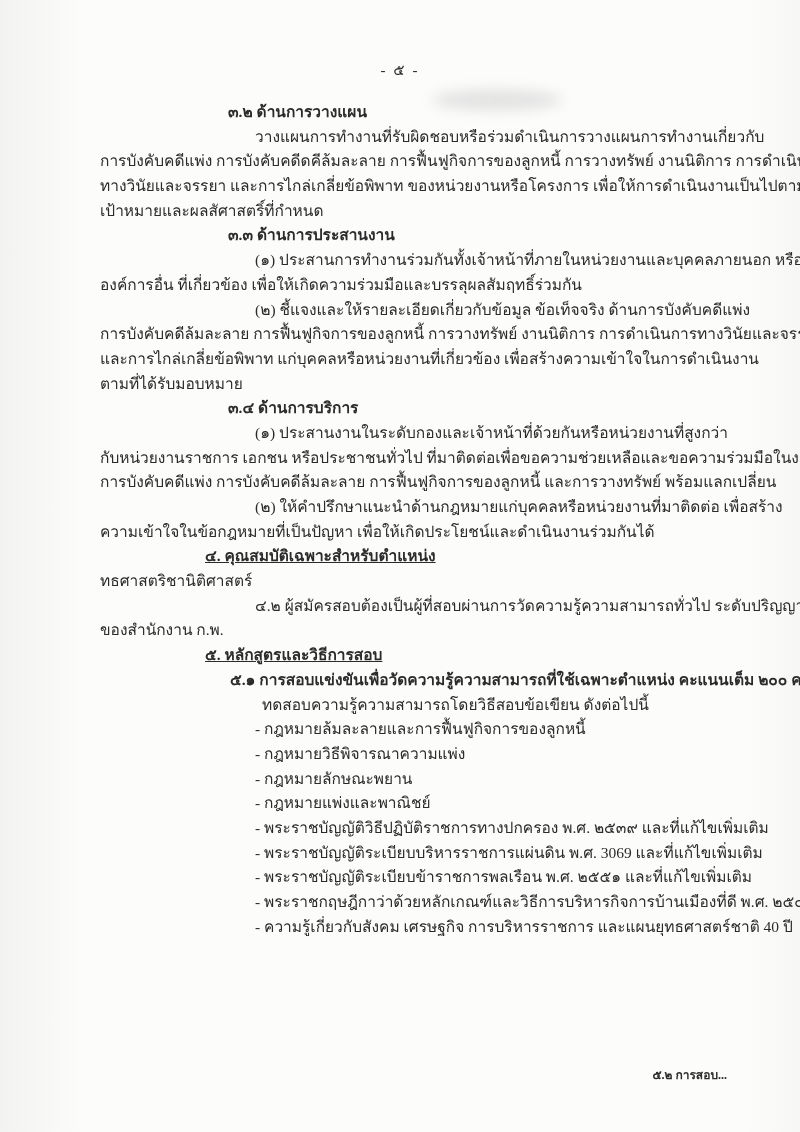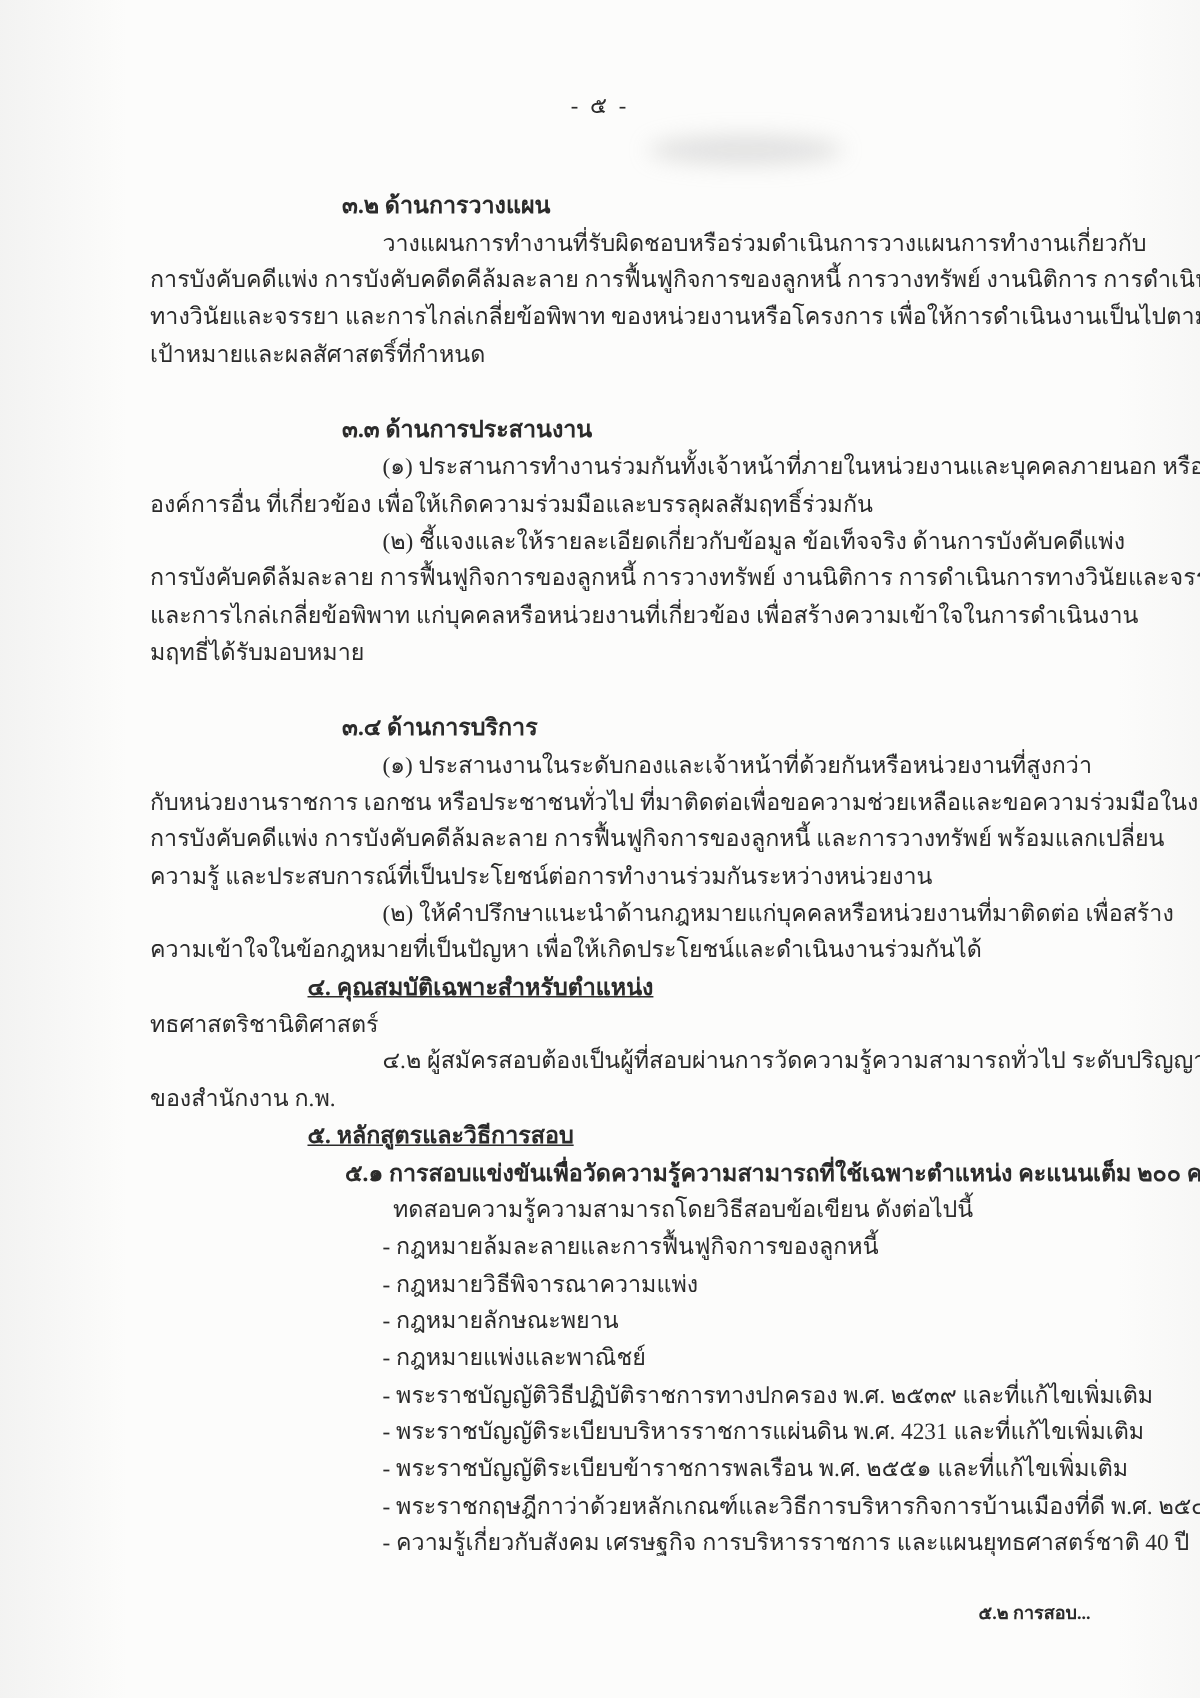--- a/index.html
+++ b/index.html
@@ -50,7 +50,7 @@
   }
   .h { font-weight: bold; }
   .u { text-decoration: underline; }
-  .ind-h3   { padding-left: 128px; margin-top: 26px; }  
+  .ind-h3   { padding-left: 128px; }  
   .ind-h45  { padding-left: 105px; }  
   .ind-p    { padding-left: 155px; }  
   .ind-51   { padding-left: 130px; }  

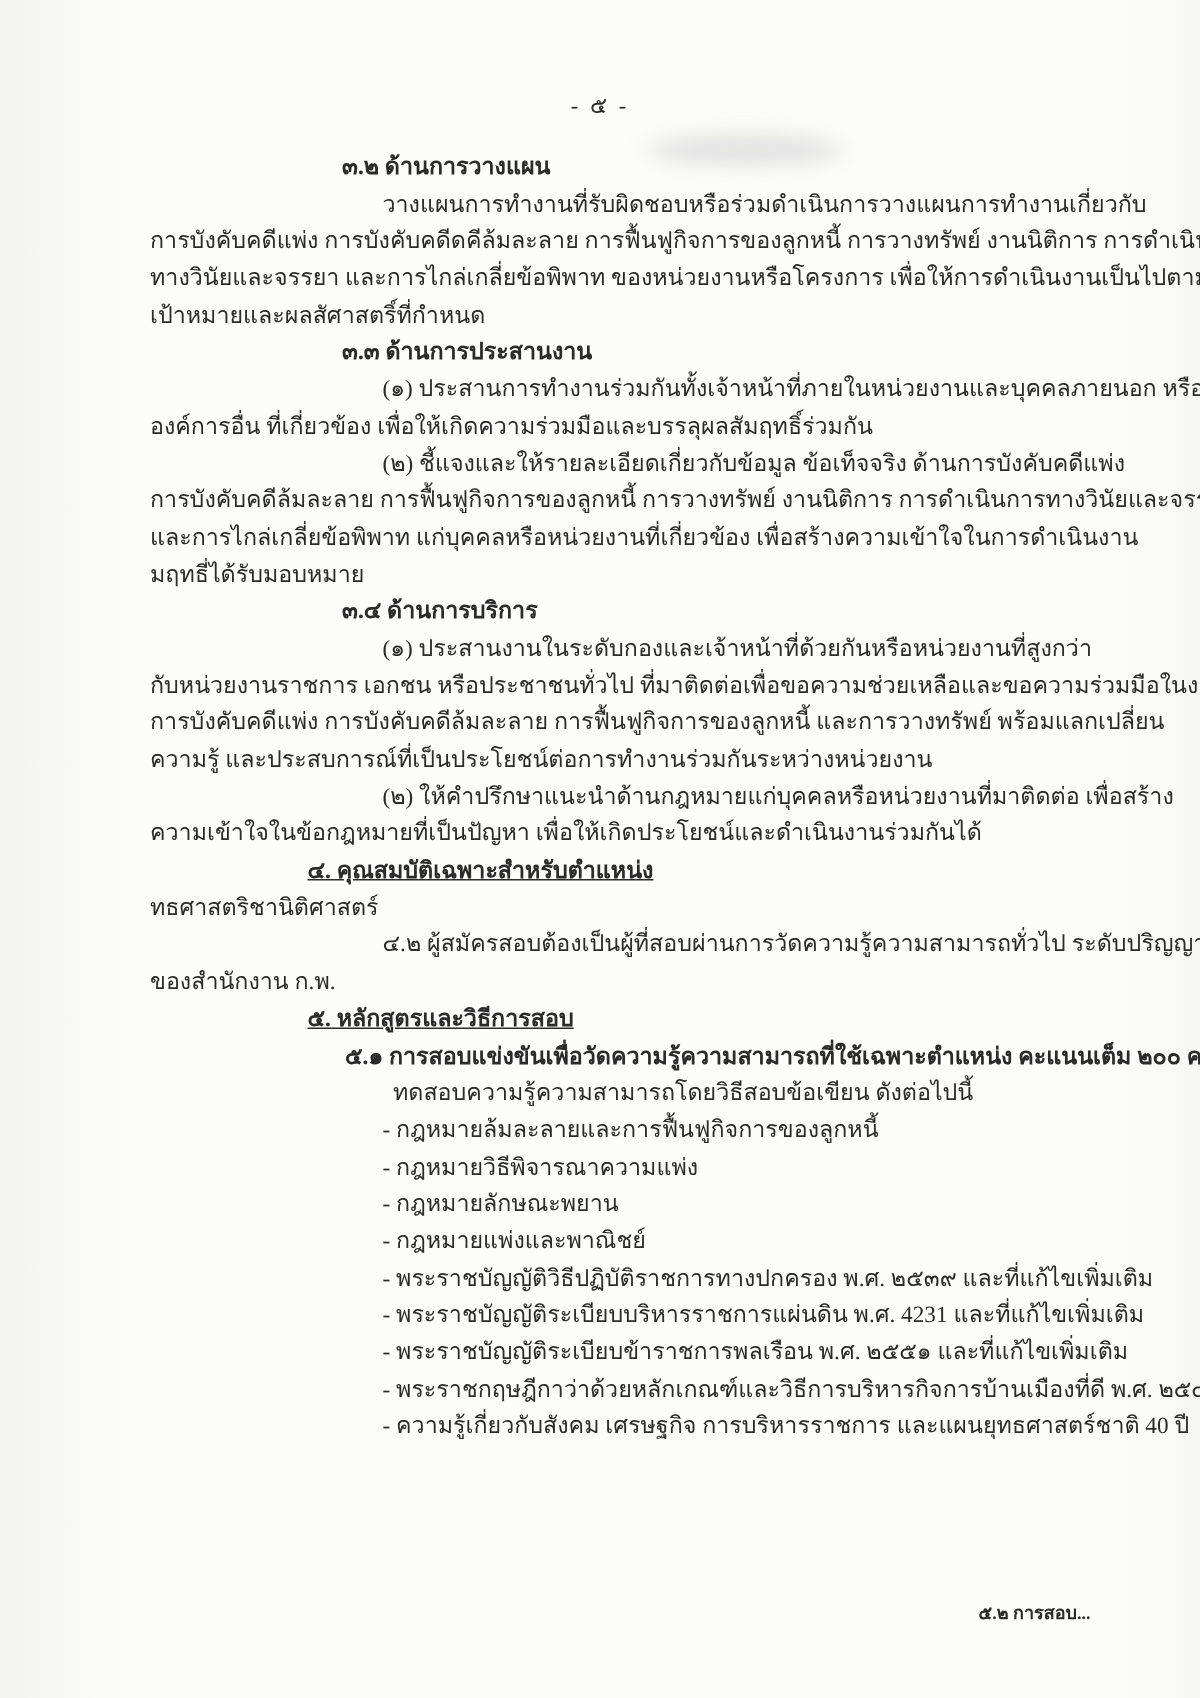--- a/index.html
+++ b/index.html
@@ -89,7 +89,7 @@
     <div class="line ind-p">(๒) ชี้แจงและให้รายละเอียดเกี่ยวกับข้อมูล ข้อเท็จจริง ด้านการบังคับคดีแพ่ง</div>
     <div class="line">การบังคับคดีล้มละลาย การฟื้นฟูกิจการของลูกหนี้ การวางทรัพย์ งานนิติการ การดำเนินการทางวินัยและจรรยา</div>
     <div class="line">และการไกล่เกลี่ยข้อพิพาท แก่บุคคลหรือหน่วยงานที่เกี่ยวข้อง เพื่อสร้างความเข้าใจในการดำเนินงาน</div>
-    <div class="line">มฤทธี่ได้รับมอบหมาย</div>
+    <div class="line">ตามที่ได้รับมอบหมาย</div>
 
     <div class="line h ind-h3">๓.๔ ด้านการบริการ</div>
     <div class="line ind-p">(๑) ประสานงานในระดับกองและเจ้าหน้าที่ด้วยกันหรือหน่วยงานที่สูงกว่า</div>

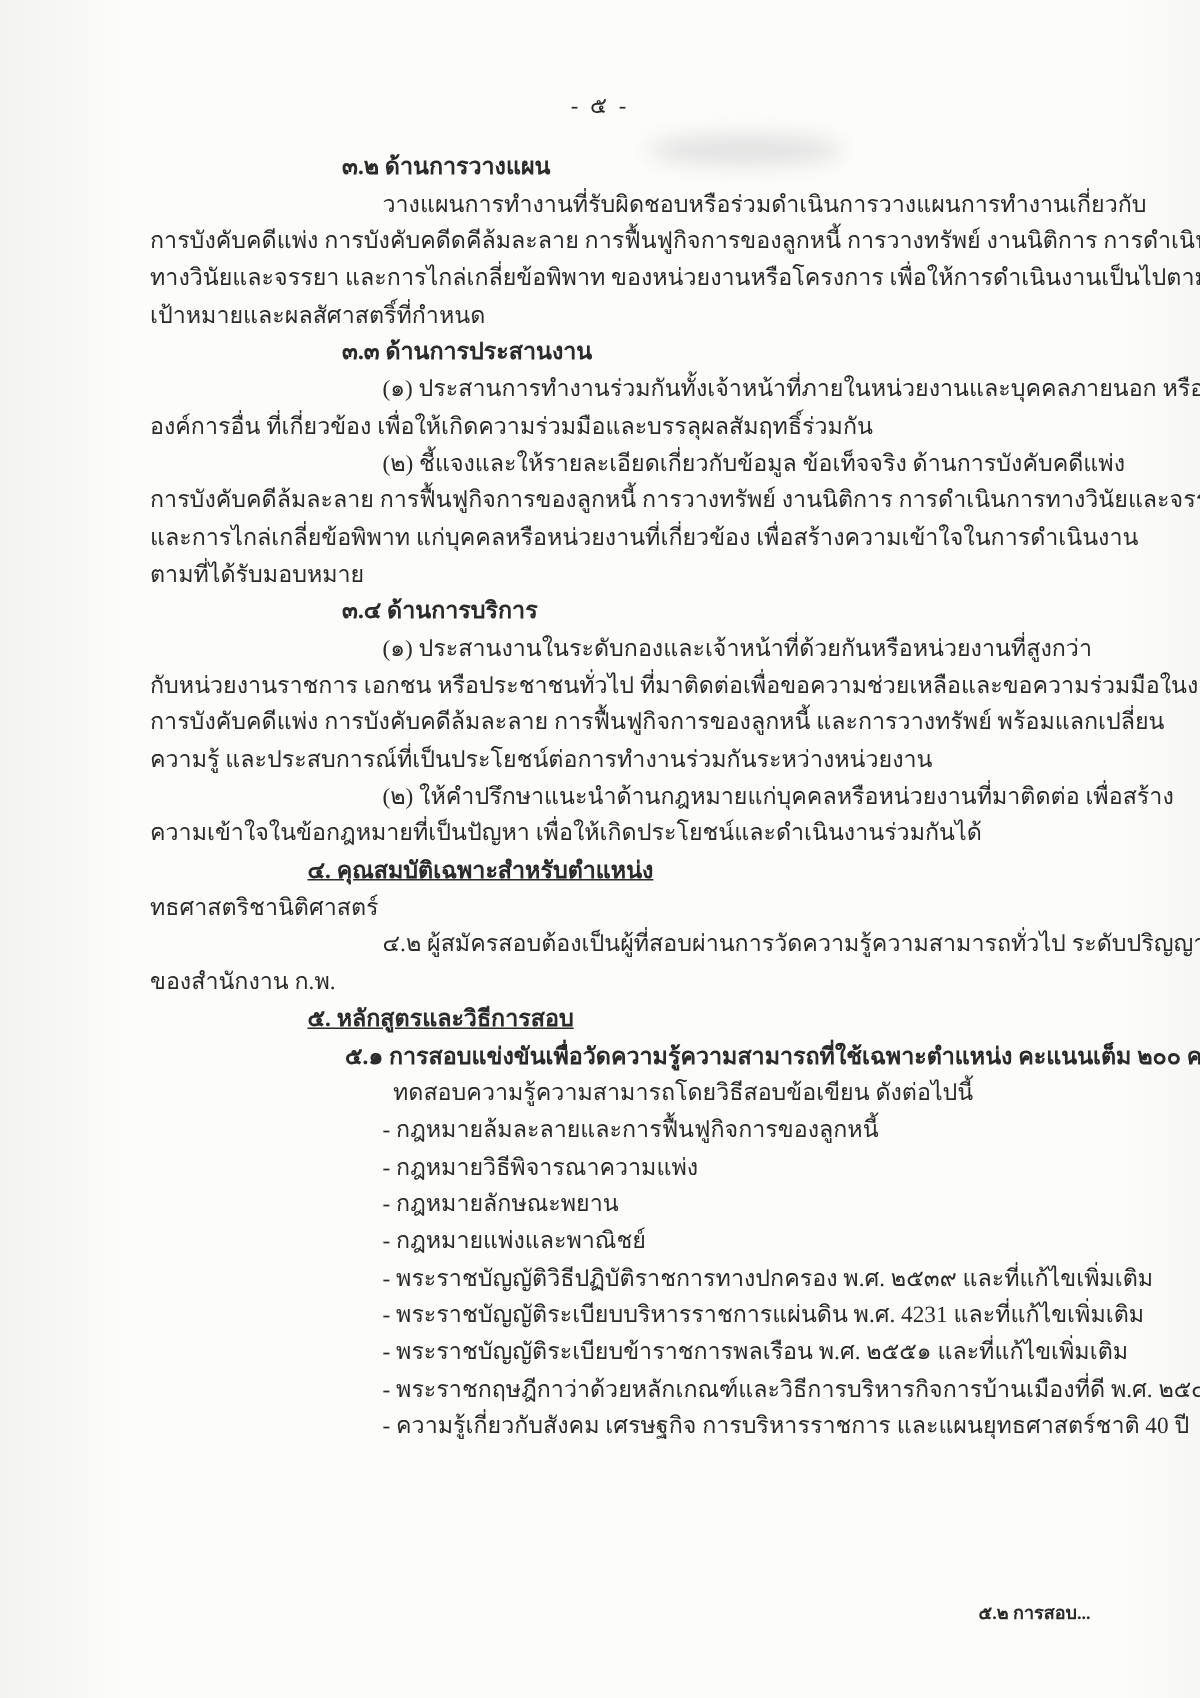--- a/index.html
+++ b/index.html
@@ -95,7 +95,6 @@
     <div class="line ind-p">(๑) ประสานงานในระดับกองและเจ้าหน้าที่ด้วยกันหรือหน่วยงานที่สูงกว่า</div>
     <div class="line">กับหน่วยงานราชการ เอกชน หรือประชาชนทั่วไป ที่มาติดต่อเพื่อขอความช่วยเหลือและขอความร่วมมือในงาน</div>
     <div class="line">การบังคับคดีแพ่ง การบังคับคดีล้มละลาย การฟื้นฟูกิจการของลูกหนี้ และการวางทรัพย์ พร้อมแลกเปลี่ยน</div>
-    <div class="line">ความรู้ และประสบการณ์ที่เป็นประโยชน์ต่อการทำงานร่วมกันระหว่างหน่วยงาน</div>
     <div class="line ind-p">(๒) ให้คำปรึกษาแนะนำด้านกฎหมายแก่บุคคลหรือหน่วยงานที่มาติดต่อ เพื่อสร้าง</div>
     <div class="line">ความเข้าใจในข้อกฎหมายที่เป็นปัญหา เพื่อให้เกิดประโยชน์และดำเนินงานร่วมกันได้</div>
 

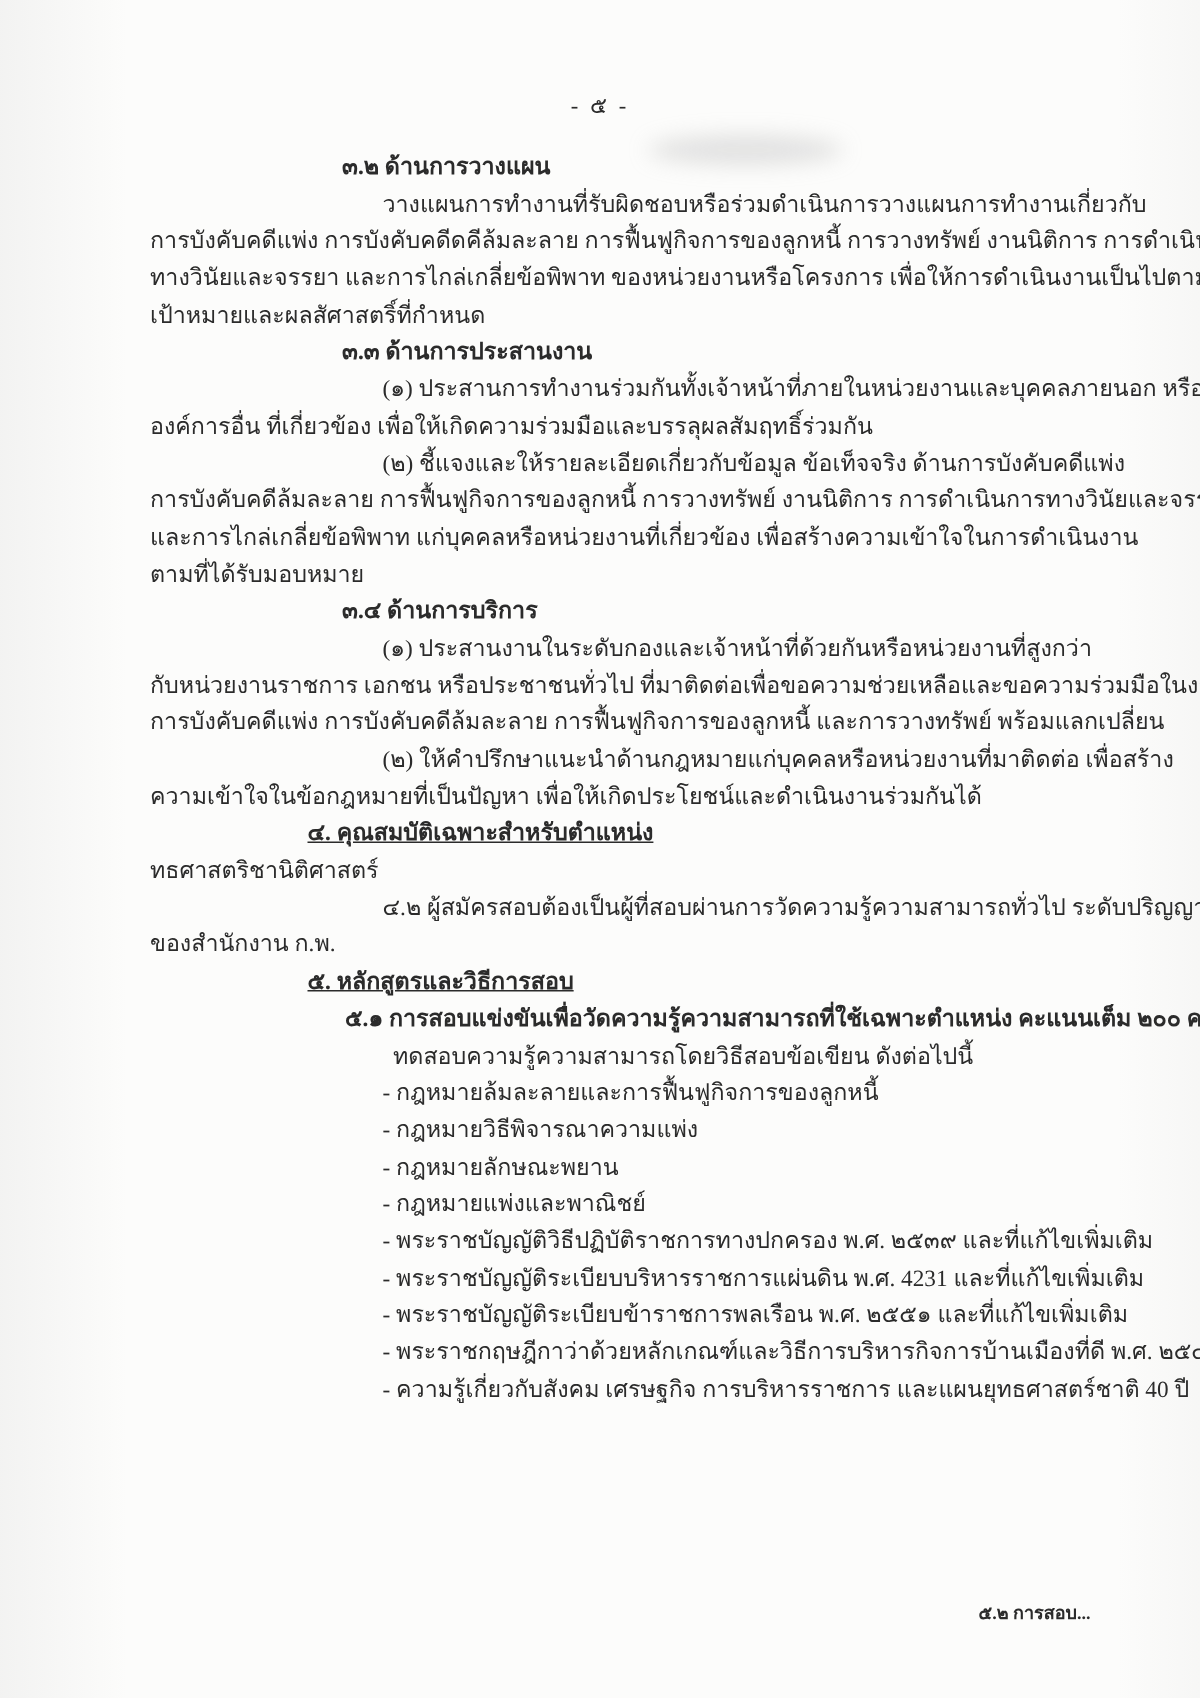--- a/index.html
+++ b/index.html
@@ -111,7 +111,7 @@
     <div class="line ind-b">- กฎหมายลักษณะพยาน</div>
     <div class="line ind-b">- กฎหมายแพ่งและพาณิชย์</div>
     <div class="line ind-b">- พระราชบัญญัติวิธีปฏิบัติราชการทางปกครอง พ.ศ. ๒๕๓๙ และที่แก้ไขเพิ่มเติม</div>
-    <div class="line ind-b">- พระราชบัญญัติระเบียบบริหารราชการแผ่นดิน พ.ศ. 4231 และที่แก้ไขเพิ่มเติม</div>
+    <div class="line ind-b">- พระราชบัญญัติระเบียบบริหารราชการแผ่นดิน พ.ศ. 3069 และที่แก้ไขเพิ่มเติม</div>
     <div class="line ind-b">- พระราชบัญญัติระเบียบข้าราชการพลเรือน พ.ศ. ๒๕๕๑ และที่แก้ไขเพิ่มเติม</div>
     <div class="line ind-b">- พระราชกฤษฎีกาว่าด้วยหลักเกณฑ์และวิธีการบริหารกิจการบ้านเมืองที่ดี พ.ศ. ๒๕๔๖</div>
     <div class="line ind-b">- ความรู้เกี่ยวกับสังคม เศรษฐกิจ การบริหารราชการ และแผนยุทธศาสตร์ชาติ 40 ปี</div>

